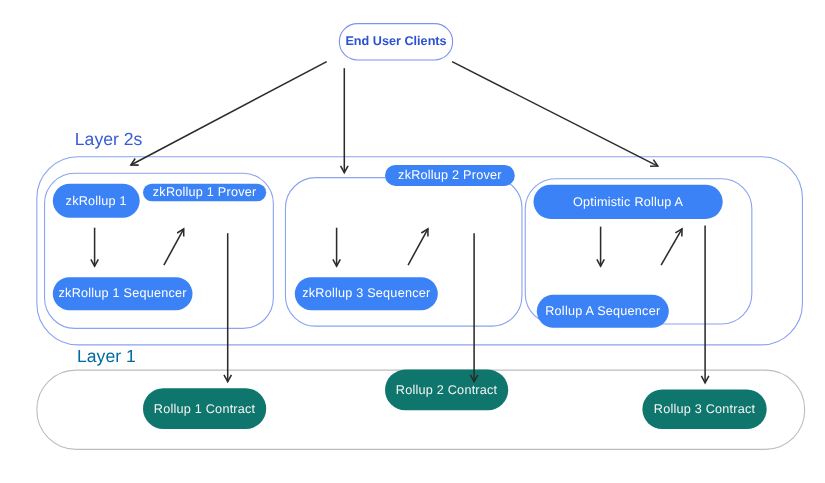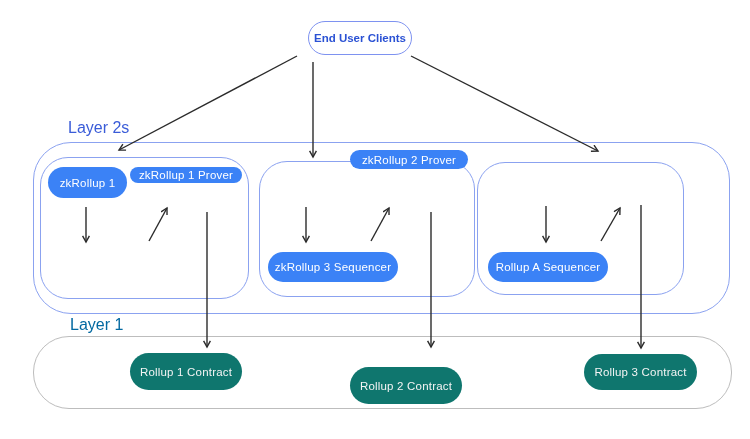--- a/index.html
+++ b/index.html
@@ -53,6 +53,7 @@
   <div class="node" style="left:350px;top:150px;width:118px;height:19px">zkRollup 2 Prover</div>
   <div class="node" style="left:268px;top:252px;width:130px;height:30px">zkRollup 3 Sequencer</div>
 
+  <div class="node" style="left:485px;top:168px;width:172px;height:31px">Optimistic Rollup A</div>
   <div class="node" style="left:488px;top:252px;width:120px;height:30px">Rollup A Sequencer</div>
 
   <div class="contract" style="left:130px;top:353px;width:112px;height:37px">Rollup 1 Contract</div>

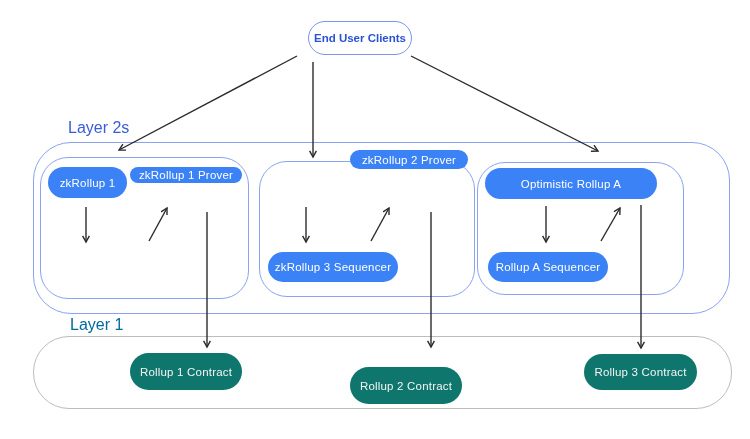--- a/index.html
+++ b/index.html
@@ -49,6 +49,7 @@
 
   <div class="node" style="left:48px;top:167px;width:79px;height:31px">zkRollup 1</div>
   <div class="node" style="left:130px;top:167px;width:112px;height:16px">zkRollup 1 Prover</div>
+  <div class="node" style="left:48px;top:252px;width:127px;height:30px">zkRollup 1 Sequencer</div>
 
   <div class="node" style="left:350px;top:150px;width:118px;height:19px">zkRollup 2 Prover</div>
   <div class="node" style="left:268px;top:252px;width:130px;height:30px">zkRollup 3 Sequencer</div>

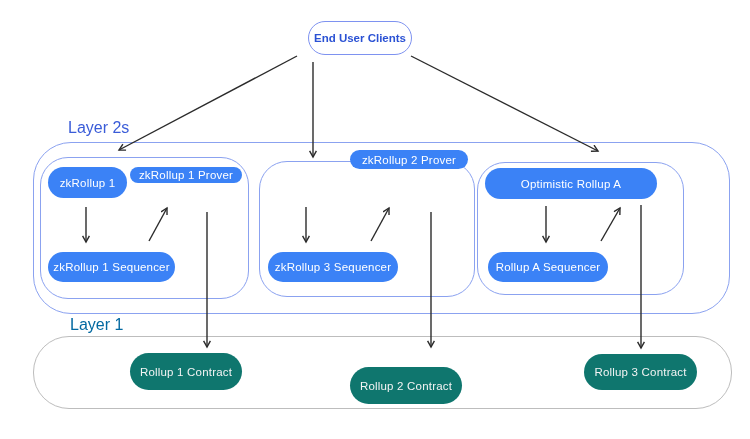--- a/index.html
+++ b/index.html
@@ -55,7 +55,7 @@
   <div class="node" style="left:268px;top:252px;width:130px;height:30px">zkRollup 3 Sequencer</div>
 
   <div class="node" style="left:485px;top:168px;width:172px;height:31px">Optimistic Rollup A</div>
-  <div class="node" style="left:488px;top:252px;width:120px;height:30px">Rollup A Sequencer</div>
+  <div class="node" style="left:488px;top:268px;width:120px;height:30px">Rollup A Sequencer</div>
 
   <div class="contract" style="left:130px;top:353px;width:112px;height:37px">Rollup 1 Contract</div>
   <div class="contract" style="left:350px;top:367px;width:112px;height:37px">Rollup 2 Contract</div>

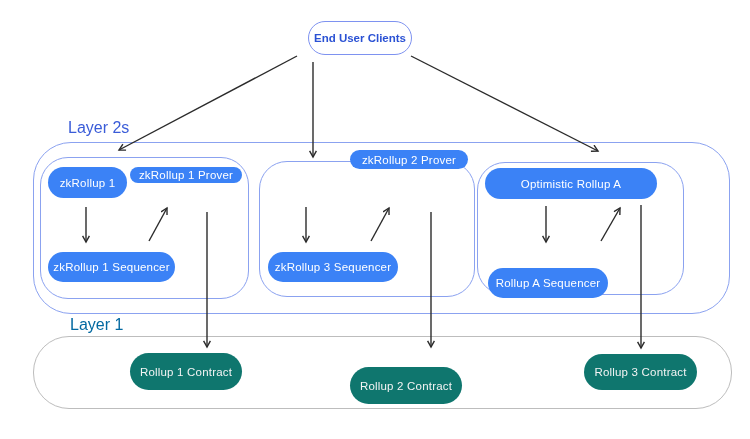--- a/index.html
+++ b/index.html
@@ -58,7 +58,7 @@
   <div class="node" style="left:488px;top:268px;width:120px;height:30px">Rollup A Sequencer</div>
 
   <div class="contract" style="left:130px;top:353px;width:112px;height:37px">Rollup 1 Contract</div>
-  <div class="contract" style="left:350px;top:367px;width:112px;height:37px">Rollup 2 Contract</div>
+  <div class="contract" style="left:350px;top:336px;width:112px;height:37px">Rollup 2 Contract</div>
   <div class="contract" style="left:584px;top:354px;width:113px;height:36px">Rollup 3 Contract</div>
 
   <svg class="arrows" viewBox="0 0 750 439">

